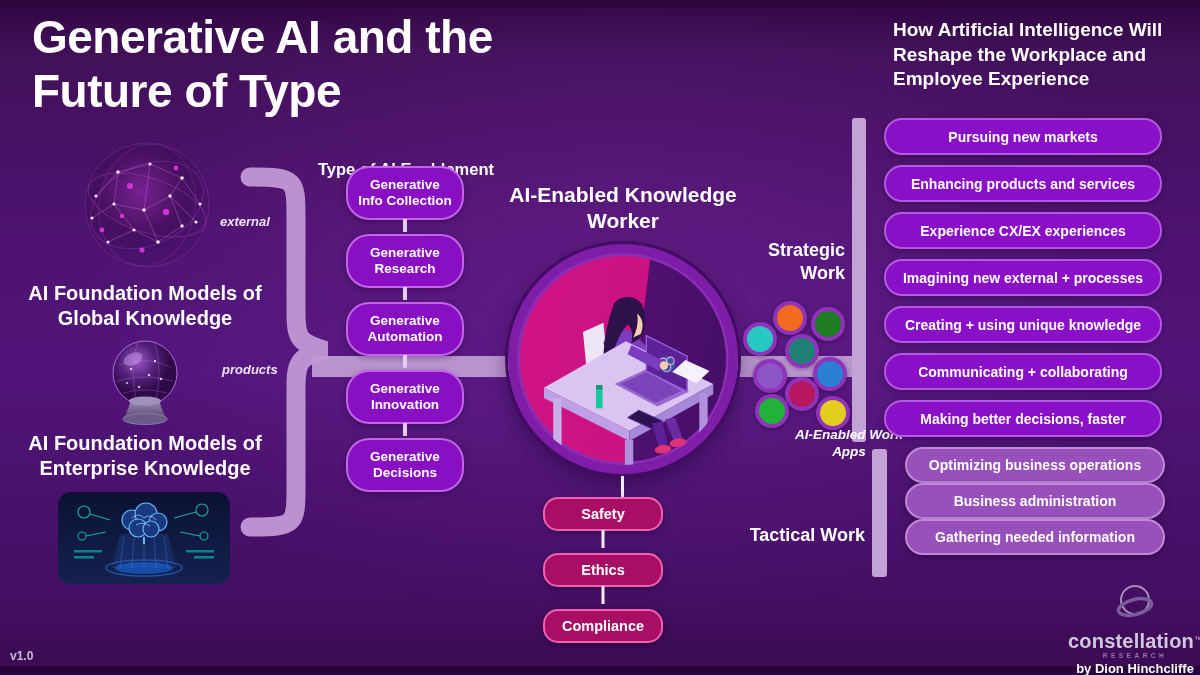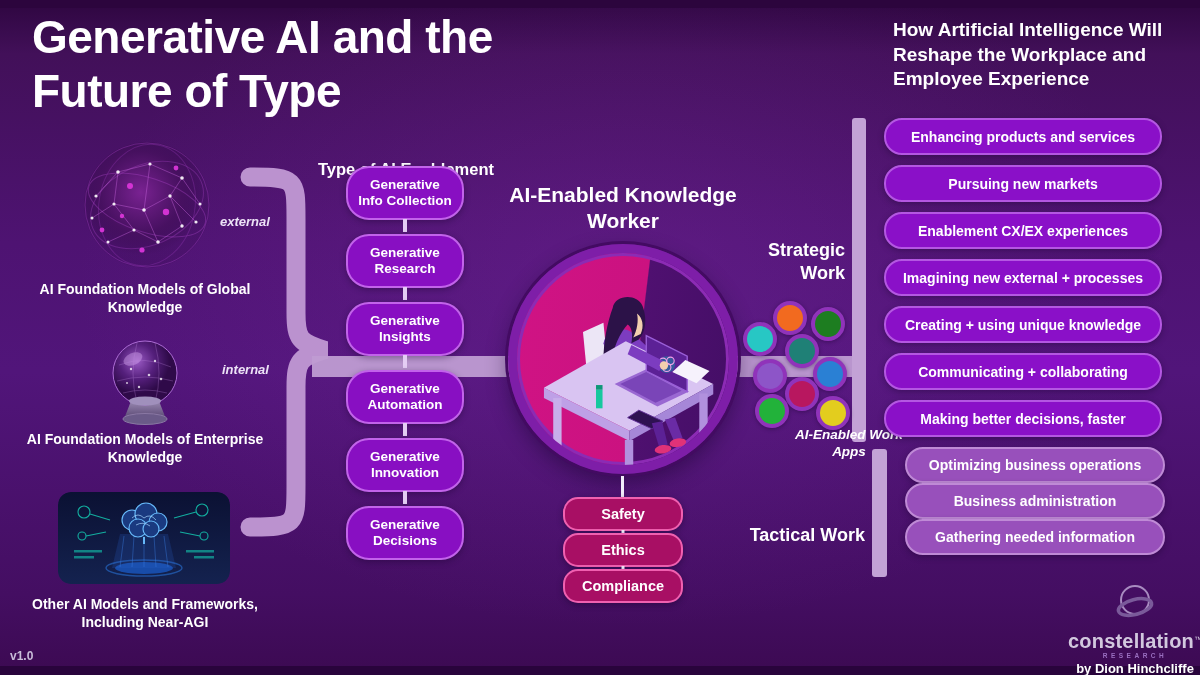--- a/index.html
+++ b/index.html
@@ -313,8 +313,8 @@
   <div class="abs work-label" style="left:745px;top:492px;width:120px;">Tactical Work</div>
 
   <div class="abs right-stack strat-stack">
+    <div class="right-pill strat-pill">Pursuing new markets</div>
     <div class="right-pill strat-pill">Enhancing products and services</div>
-    <div class="right-pill strat-pill">Pursuing new markets</div>
     <div class="right-pill strat-pill">Enablement CX/EX experiences</div>
     <div class="right-pill strat-pill">Imagining new external + processes</div>
     <div class="right-pill strat-pill">Creating + using unique knowledge</div>

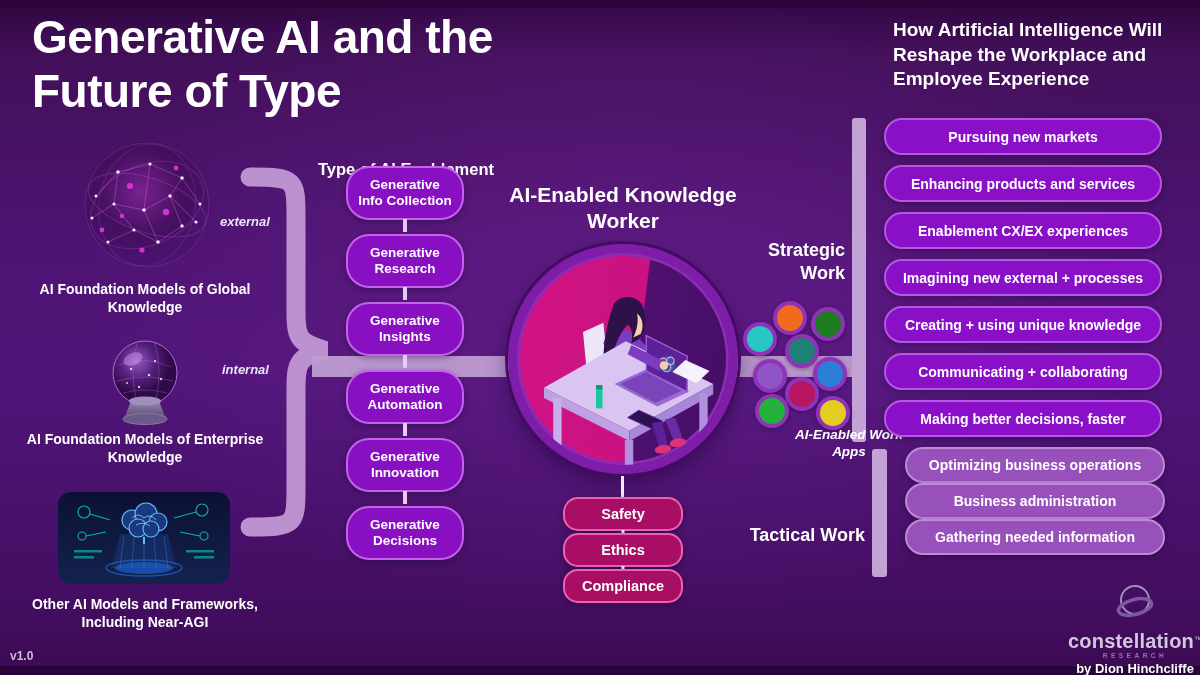--- a/index.html
+++ b/index.html
@@ -315,7 +315,7 @@
   <div class="abs right-stack strat-stack">
     <div class="right-pill strat-pill">Pursuing new markets</div>
     <div class="right-pill strat-pill">Enhancing products and services</div>
-    <div class="right-pill strat-pill">Enablement CX/EX experiences</div>
+    <div class="right-pill strat-pill">Experience CX/EX experiences</div>
     <div class="right-pill strat-pill">Imagining new external + processes</div>
     <div class="right-pill strat-pill">Creating + using unique knowledge</div>
     <div class="right-pill strat-pill">Communicating + collaborating</div>

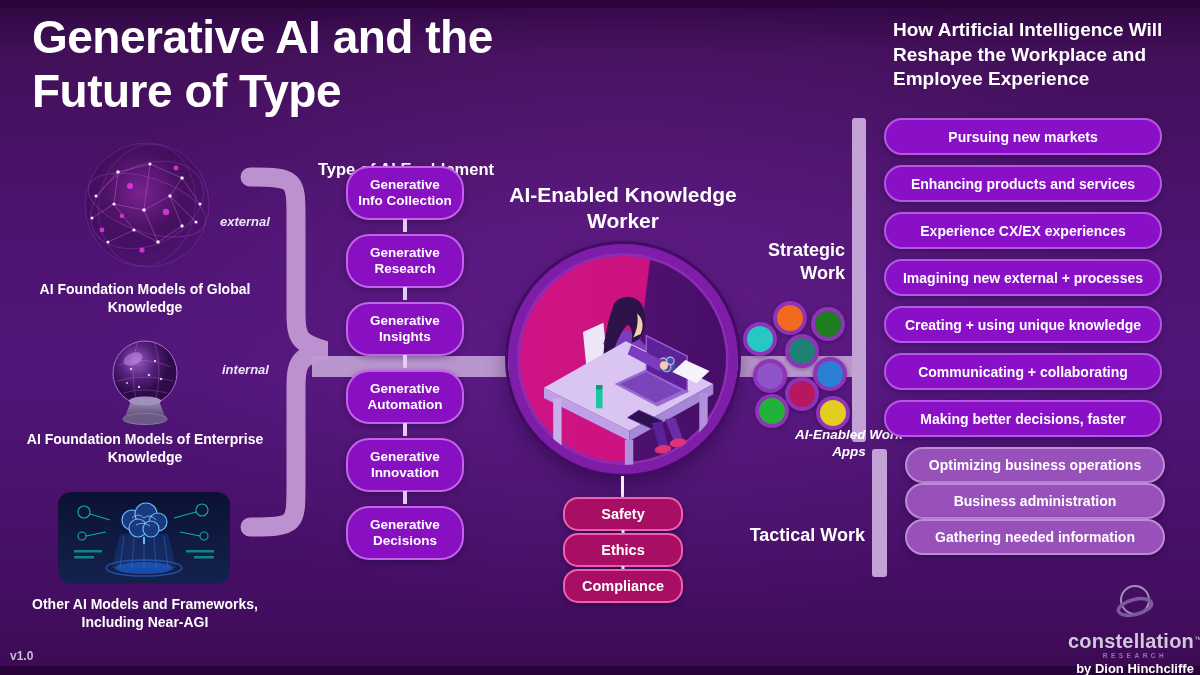--- a/index.html
+++ b/index.html
@@ -19,7 +19,7 @@
   .sub-title  { left:893px; top:18px; width:300px; font-size:19px; font-weight:700; color:#fff; line-height:1.3; }
   .version { left:10px; top:649px; font-size:12px; font-weight:700; color:#c9bcd9; }
 
-  .fm-label { text-align:center; font-size:14px; font-weight:700; color:#fff; line-height:1.25; }
+  .fm-label { text-align:center; font-size:20px; font-weight:700; color:#fff; line-height:1.25; }
   .io-tag { font-size:13px; font-style:italic; font-weight:600; color:#ece2f6; }
 
   .brain-card { left:58px; top:492px; width:172px; height:92px; border-radius:13px; overflow:hidden; }

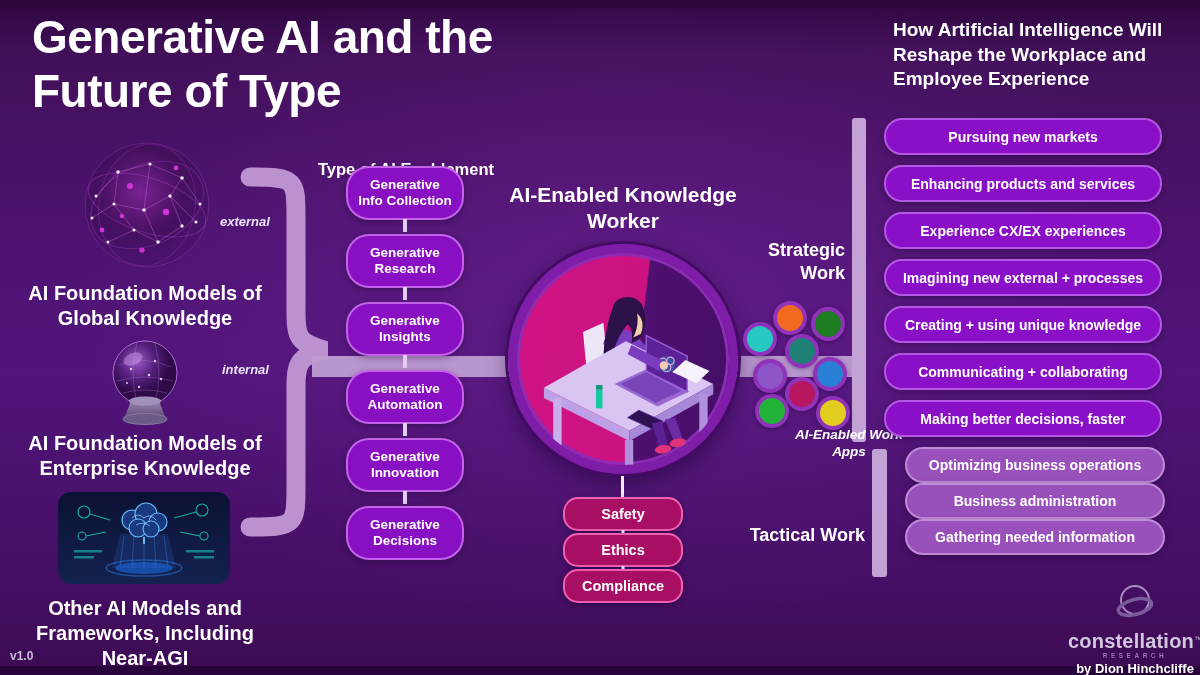--- a/index.html
+++ b/index.html
@@ -238,7 +238,6 @@
   <div class="abs stack">
     <div class="stack-pill">Generative Info Collection</div>
     <div class="stack-pill">Generative Research</div>
-    <div class="stack-pill">Generative Insights</div>
     <div class="stack-pill">Generative Automation</div>
     <div class="stack-pill">Generative Innovation</div>
     <div class="stack-pill">Generative Decisions</div>

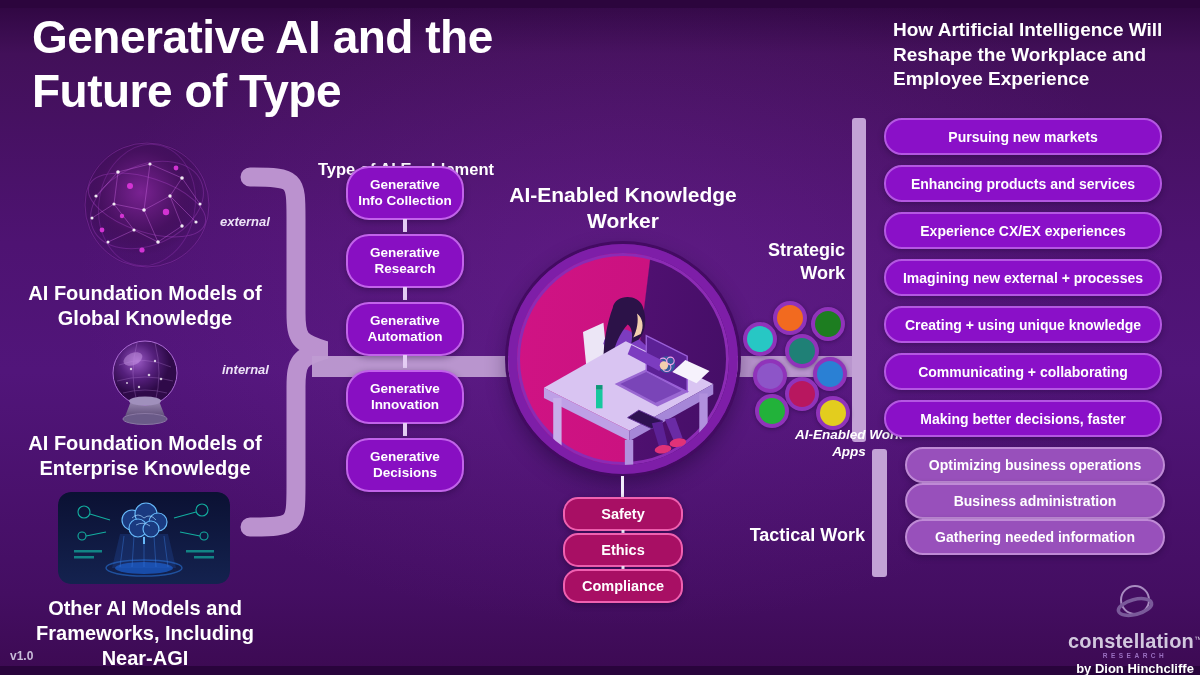--- a/index.html
+++ b/index.html
@@ -172,7 +172,7 @@
       <ellipse cx="42" cy="66" rx="16" ry="4.5" fill="#a090bc"></ellipse>
     </svg>
   </div>
-  <div class="abs io-tag" style="left:222px;top:362px;">internal</div>
+  <div class="abs io-tag" style="left:222px;top:362px;">products</div>
   <div class="abs fm-label" style="left:15px;top:431px;width:260px;">AI Foundation Models of Enterprise Knowledge</div>
 
   <div class="abs brain-card">

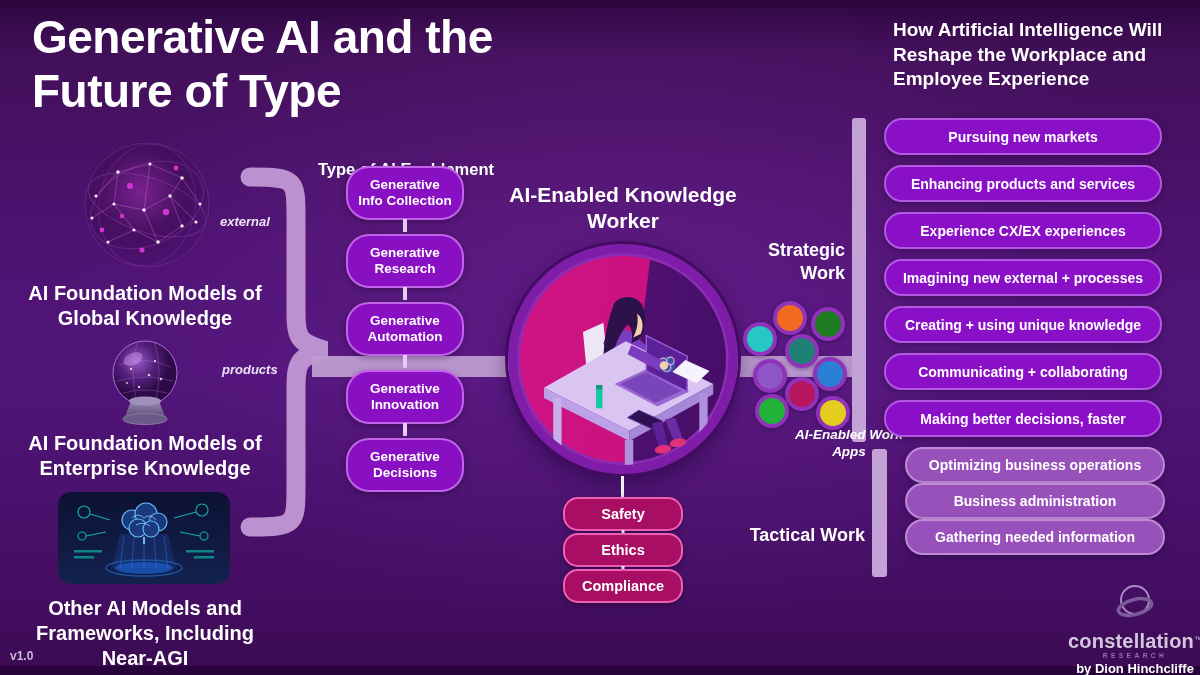--- a/index.html
+++ b/index.html
@@ -45,7 +45,7 @@
     box-shadow:0 0 0 3px #430b62, inset 0 0 0 3px #8c2bb4, 0 8px 22px rgba(15,0,35,.45);
   }
   .gov-line { width:3px; background:#f2ecfa; z-index:2; }
-  .gov-stack { left:563px; top:497px; width:120px; display:flex; flex-direction:column; gap:2px; z-index:2;text-align:right; }
+  .gov-stack { left:543px; top:497px; width:120px; display:flex; flex-direction:column; gap:22px; z-index:2;text-align:right; }
   .gov-pill {
     position:relative; height:34px; border-radius:15px; background:#a80f64; border:2.5px solid #f060b0;
     display:flex; align-items:center; justify-content:center;

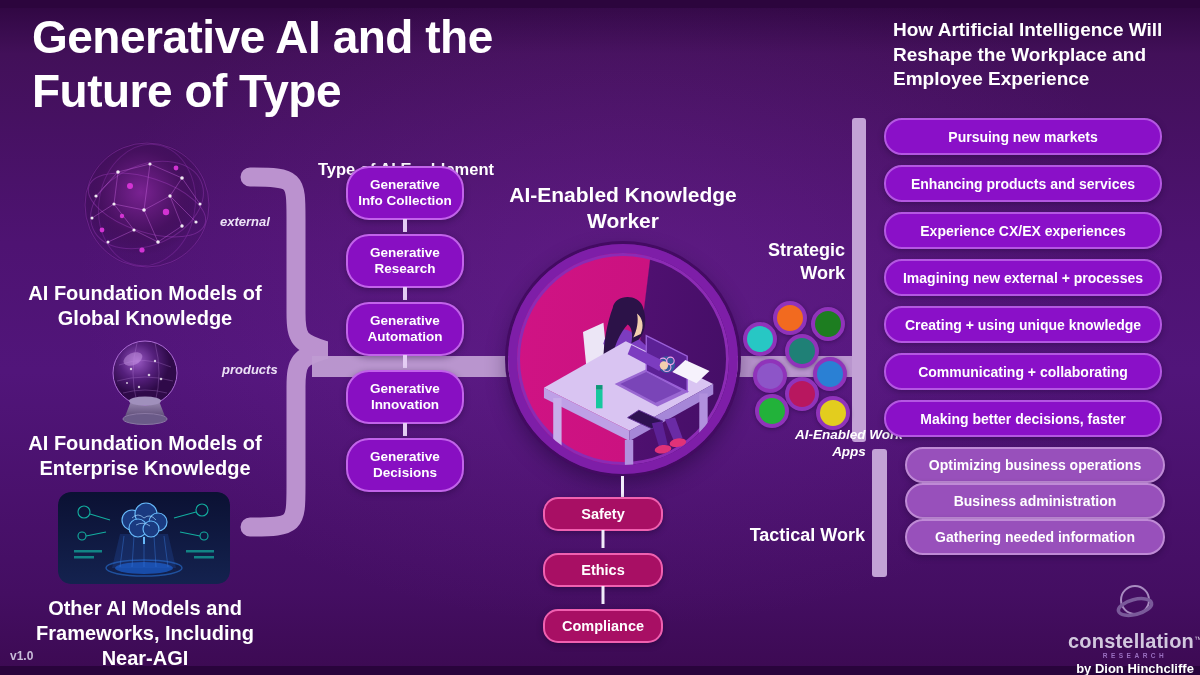--- a/index.html
+++ b/index.html
@@ -224,7 +224,6 @@
       </g>
     </svg>
   </div>
-  <div class="abs fm-label" style="left:10px;top:596px;width:270px;">Other AI Models and Frameworks, Including Near-AGI</div>
 
   <div class="abs brace">
     <svg width="90" height="372" viewBox="0 0 90 372">

